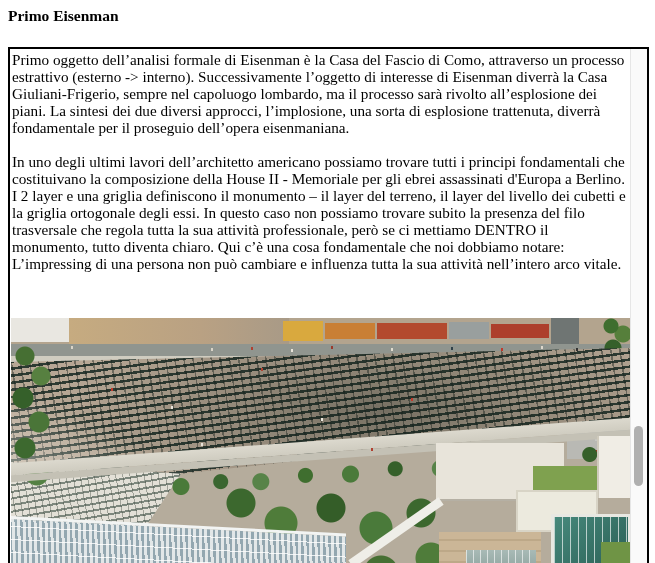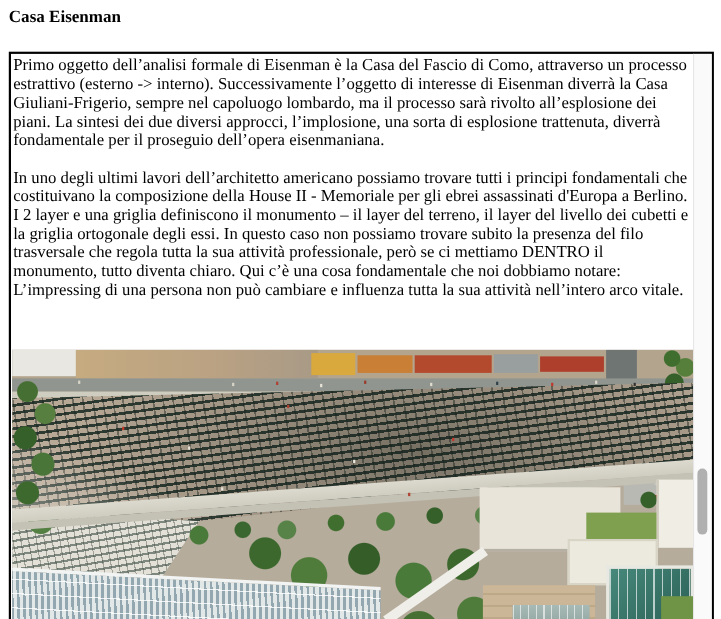--- a/index.html
+++ b/index.html
@@ -215,7 +215,7 @@
 </head>
 <body>
 
-<h1 class="page-title">Casa Eisenman</h1>
+<h1 class="page-title">Primo Eisenman</h1>
 
 <div class="content-box">
 

